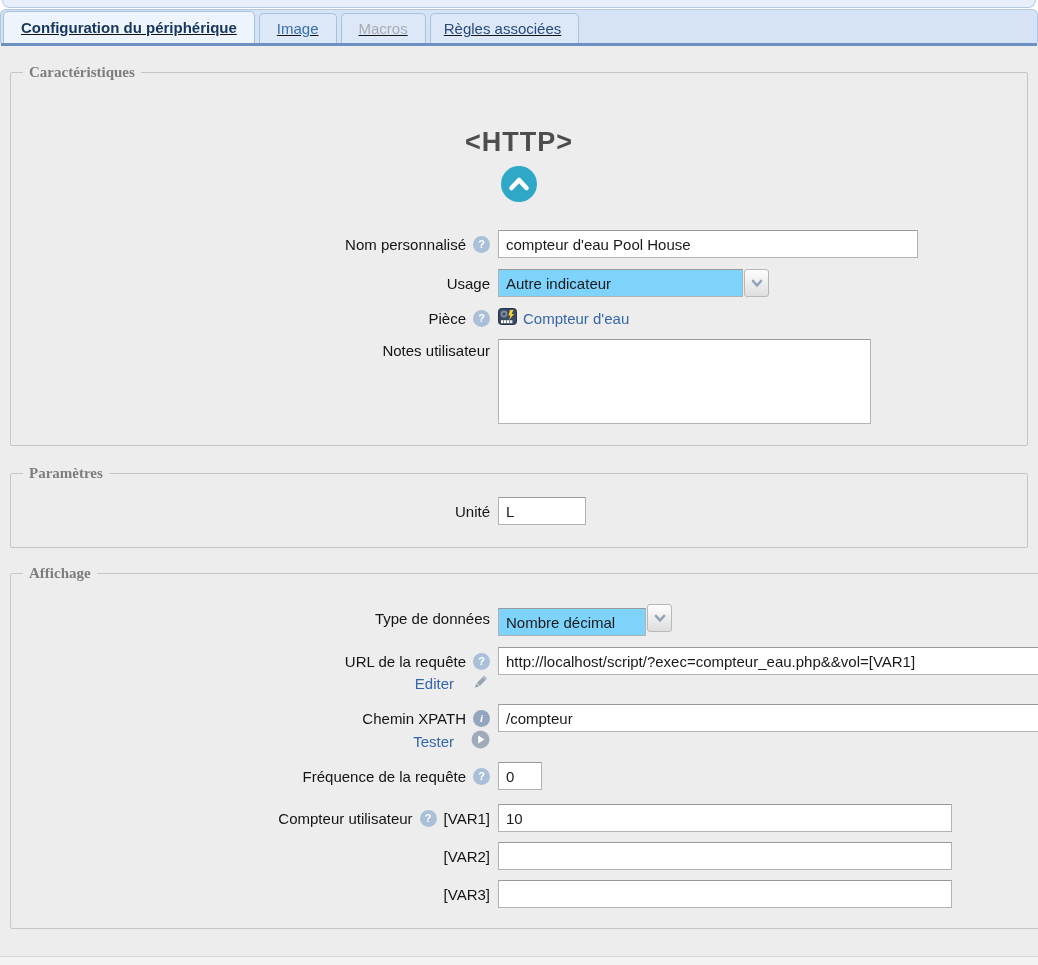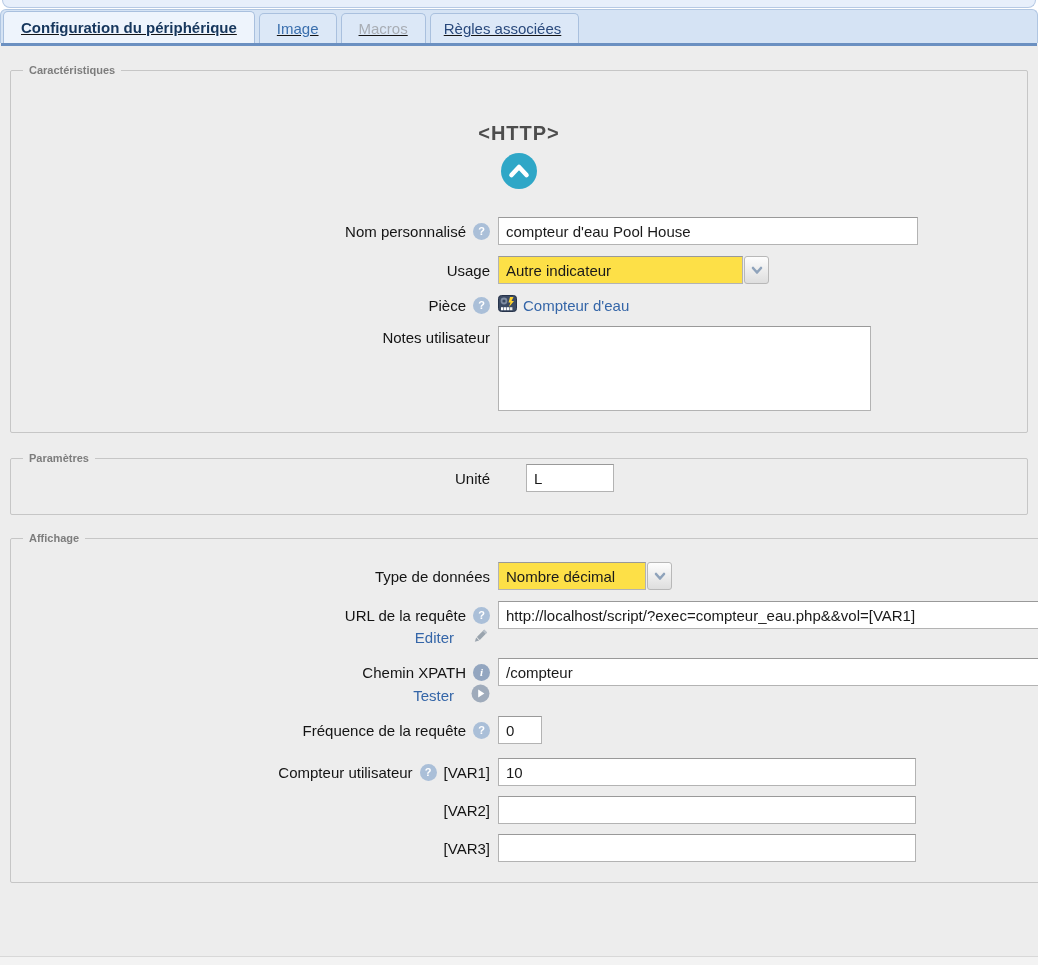--- a/index.html
+++ b/index.html
@@ -49,7 +49,7 @@
     background:transparent;
   }
   legend{
-    margin-left:12px;padding:0 6px;font-weight:bold;color:#7d7d7d;font-size:11px;
+    margin-left:12px;padding:0 6px;font-weight:bold;color:#7d7d7d;font-size:15px;font-family:Liberation Serif, serif;
   }
   .fs-carac{padding-bottom:21px;}
   .fs-param{padding-bottom:22px;margin-top:19px;}

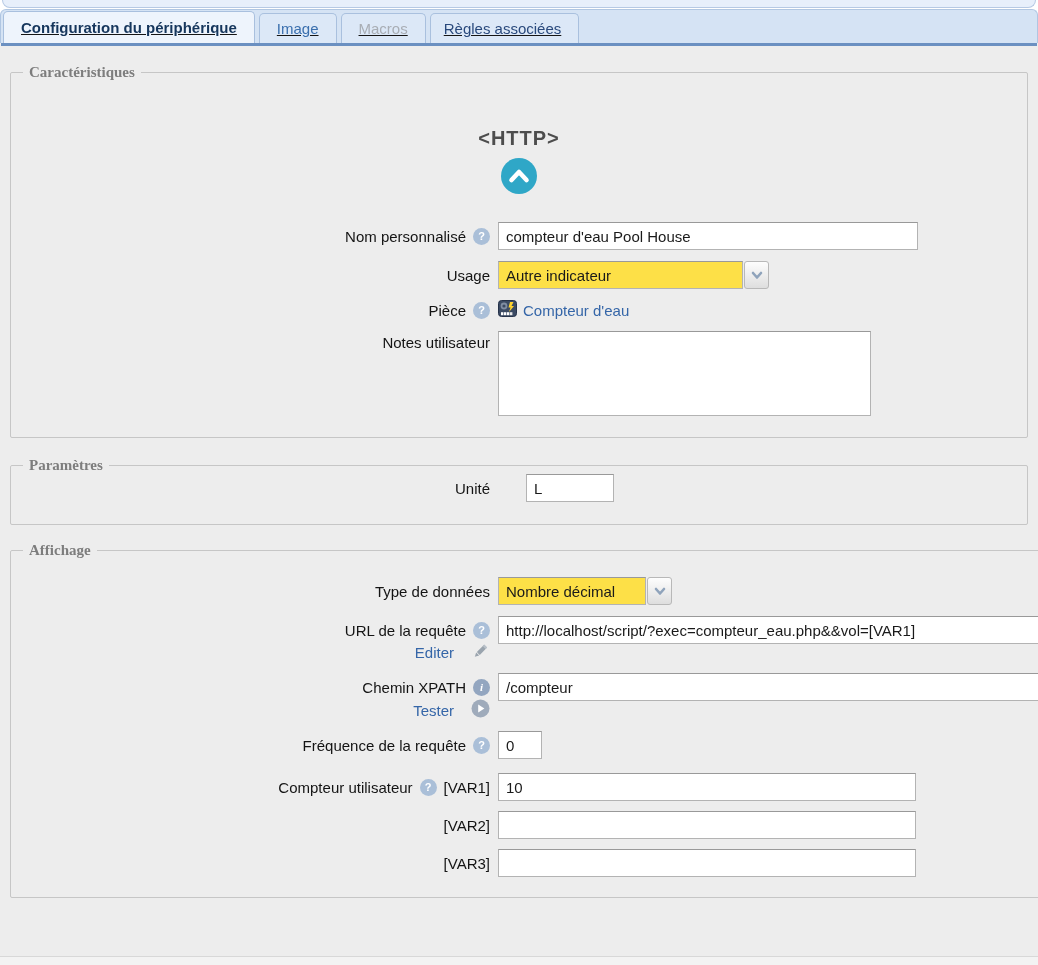--- a/index.html
+++ b/index.html
@@ -57,7 +57,7 @@
   
   .device-logo{margin:46px 0 24px;text-align:center;}
   .device-type{
-    font-weight:bold;font-size:20px;color:#4d4d4d;letter-spacing:1px;
+    font-weight:bold;font-size:27px;color:#4d4d4d;letter-spacing:1px;
   }
   .device-circle{margin-top:7px;}
   

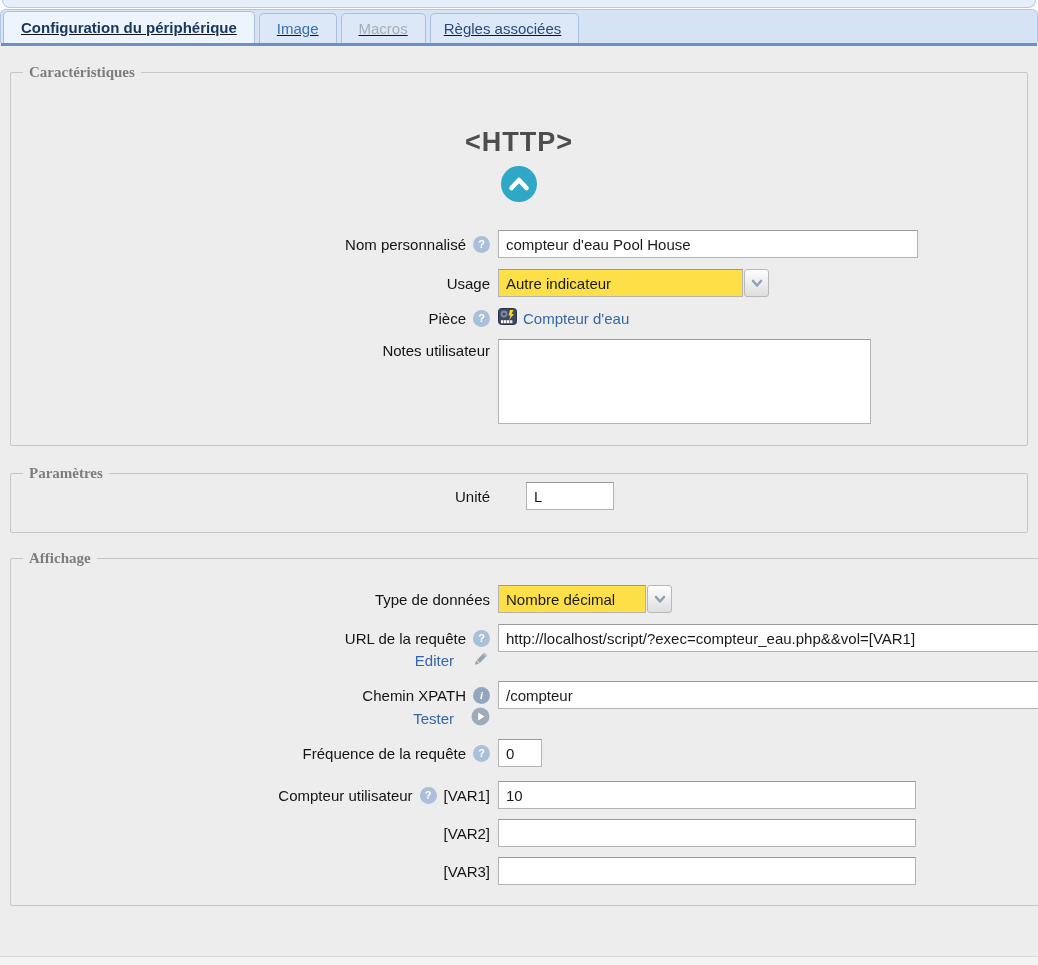--- a/index.html
+++ b/index.html
@@ -90,7 +90,7 @@
   .sel{display:flex;align-items:center;}
   .sel-box{
     height:28px;box-sizing:border-box;border:1px solid #b3b3b3;border-top-color:#999;
-    background:#fde047;display:flex;align-items:center;padding:0 7px;color:#1a1a1a;
+    background:#7dd3fc;display:flex;align-items:center;padding:0 7px;color:#1a1a1a;
   }
   .sel-usage{width:245px;}
   .sel-type{width:148px;}

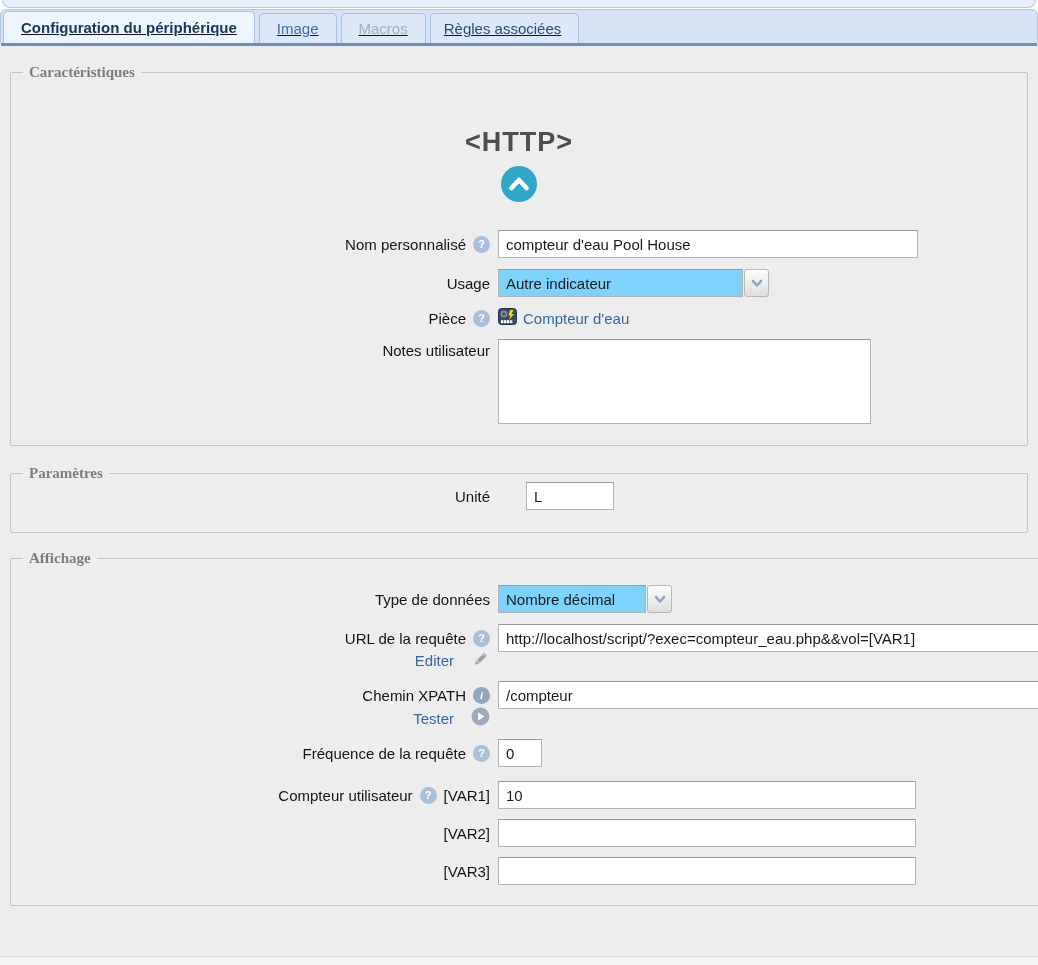--- a/index.html
+++ b/index.html
@@ -206,7 +206,7 @@
 
   <fieldset class="fs-param">
     <legend>Paramètres</legend>
-    <div class="row" style="margin-bottom:0;gap:28px;">
+    <div class="row" style="margin-top:15px;margin-bottom:0;">
       <div class="lbl">
         <span>Unité</span>
       </div>

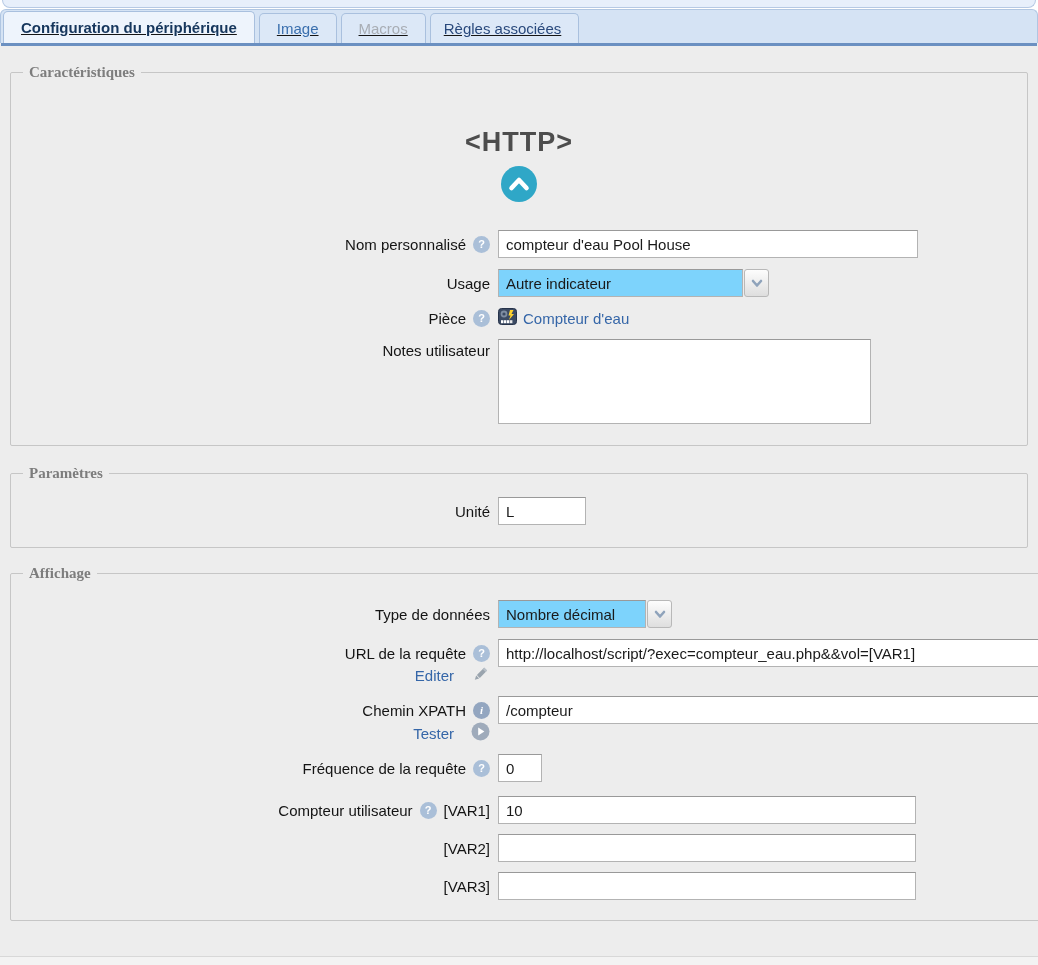--- a/index.html
+++ b/index.html
@@ -93,7 +93,7 @@
     background:#7dd3fc;display:flex;align-items:center;padding:0 7px;color:#1a1a1a;
   }
   .sel-usage{width:245px;}
-  .sel-type{width:148px;}
+  .sel-type{width:148px;margin-top:8px;}
   .sel-btn{
     width:25px;height:28px;box-sizing:border-box;margin-left:1px;
     border:1px solid #b8b8b8;border-radius:3px;

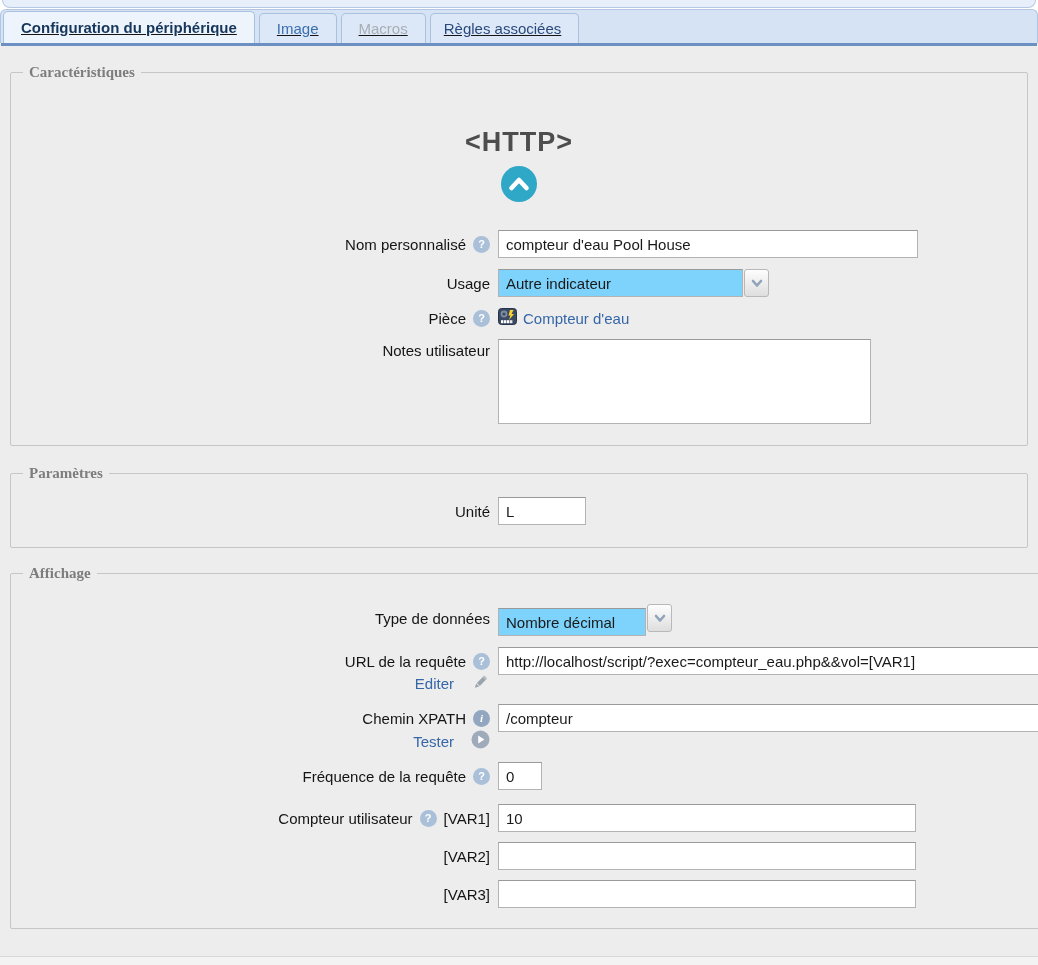--- a/index.html
+++ b/index.html
@@ -84,7 +84,7 @@
   .in-url{width:556px;}
   .in-xpath{width:577px;}
   .in-freq{width:44px;}
-  .in-var{width:418px;}
+  .in-var{width:454px;}
   .ta-notes{width:373px;height:85px;}
   
   .sel{display:flex;align-items:center;}

